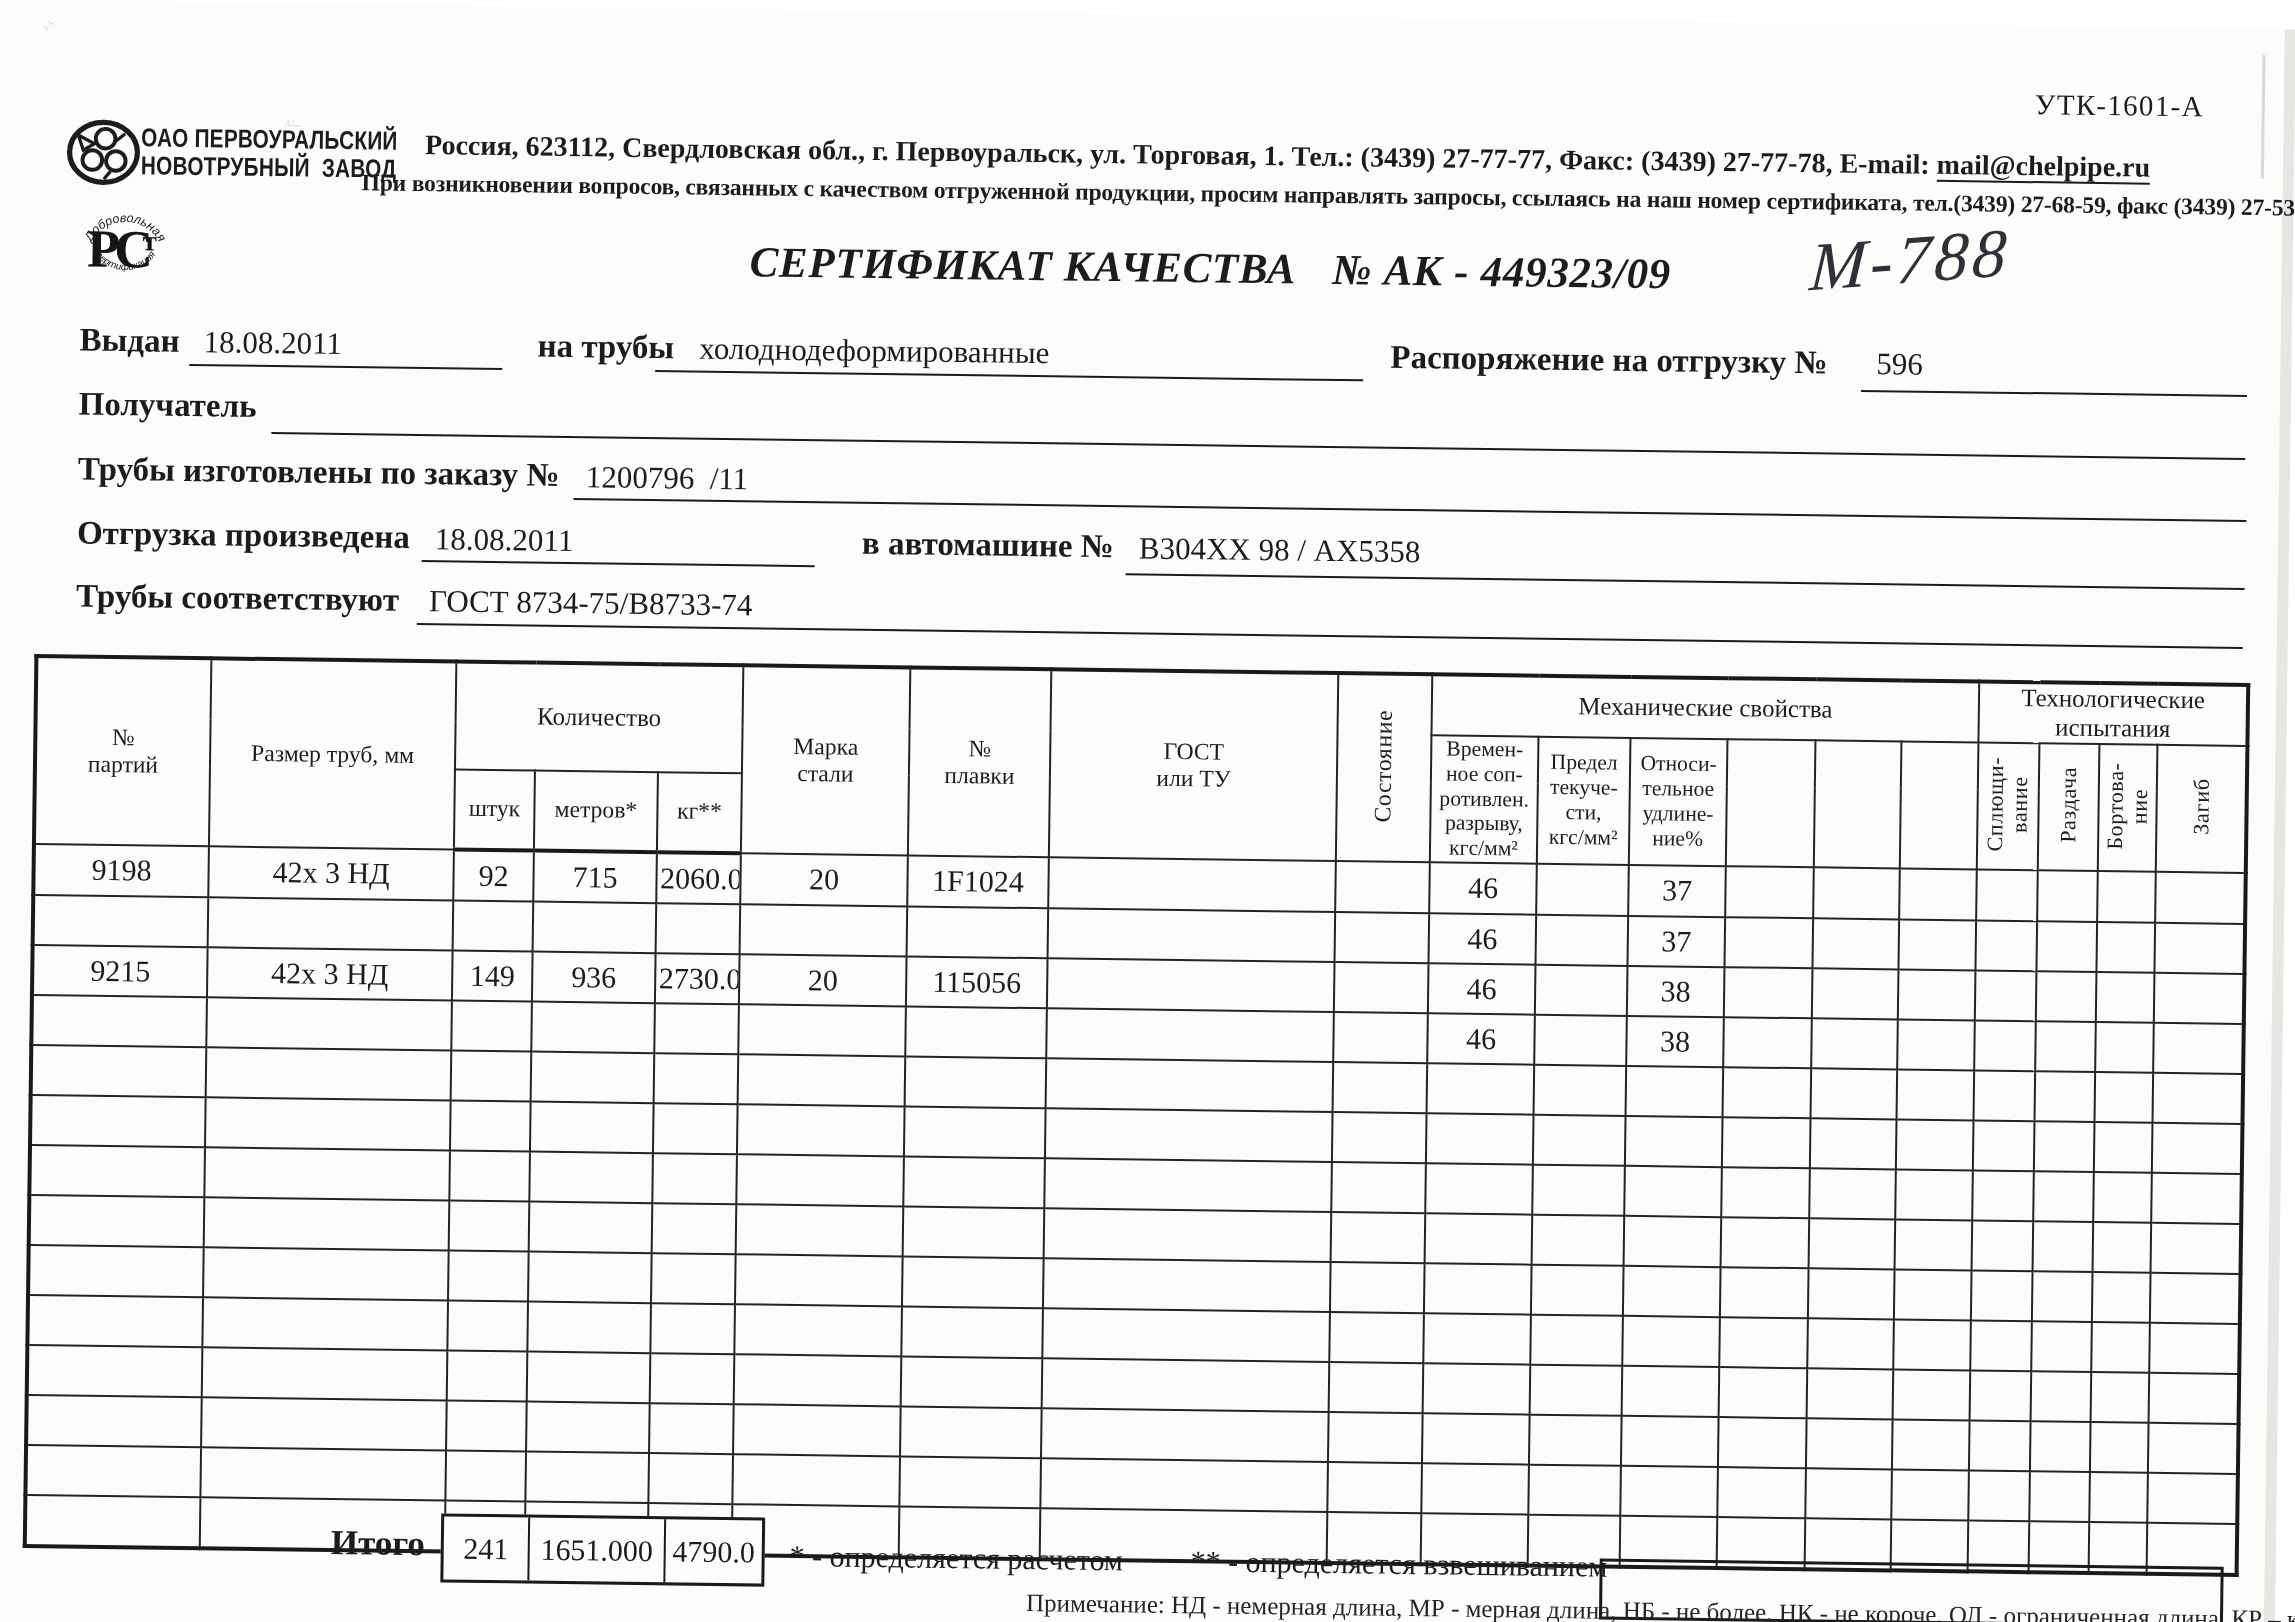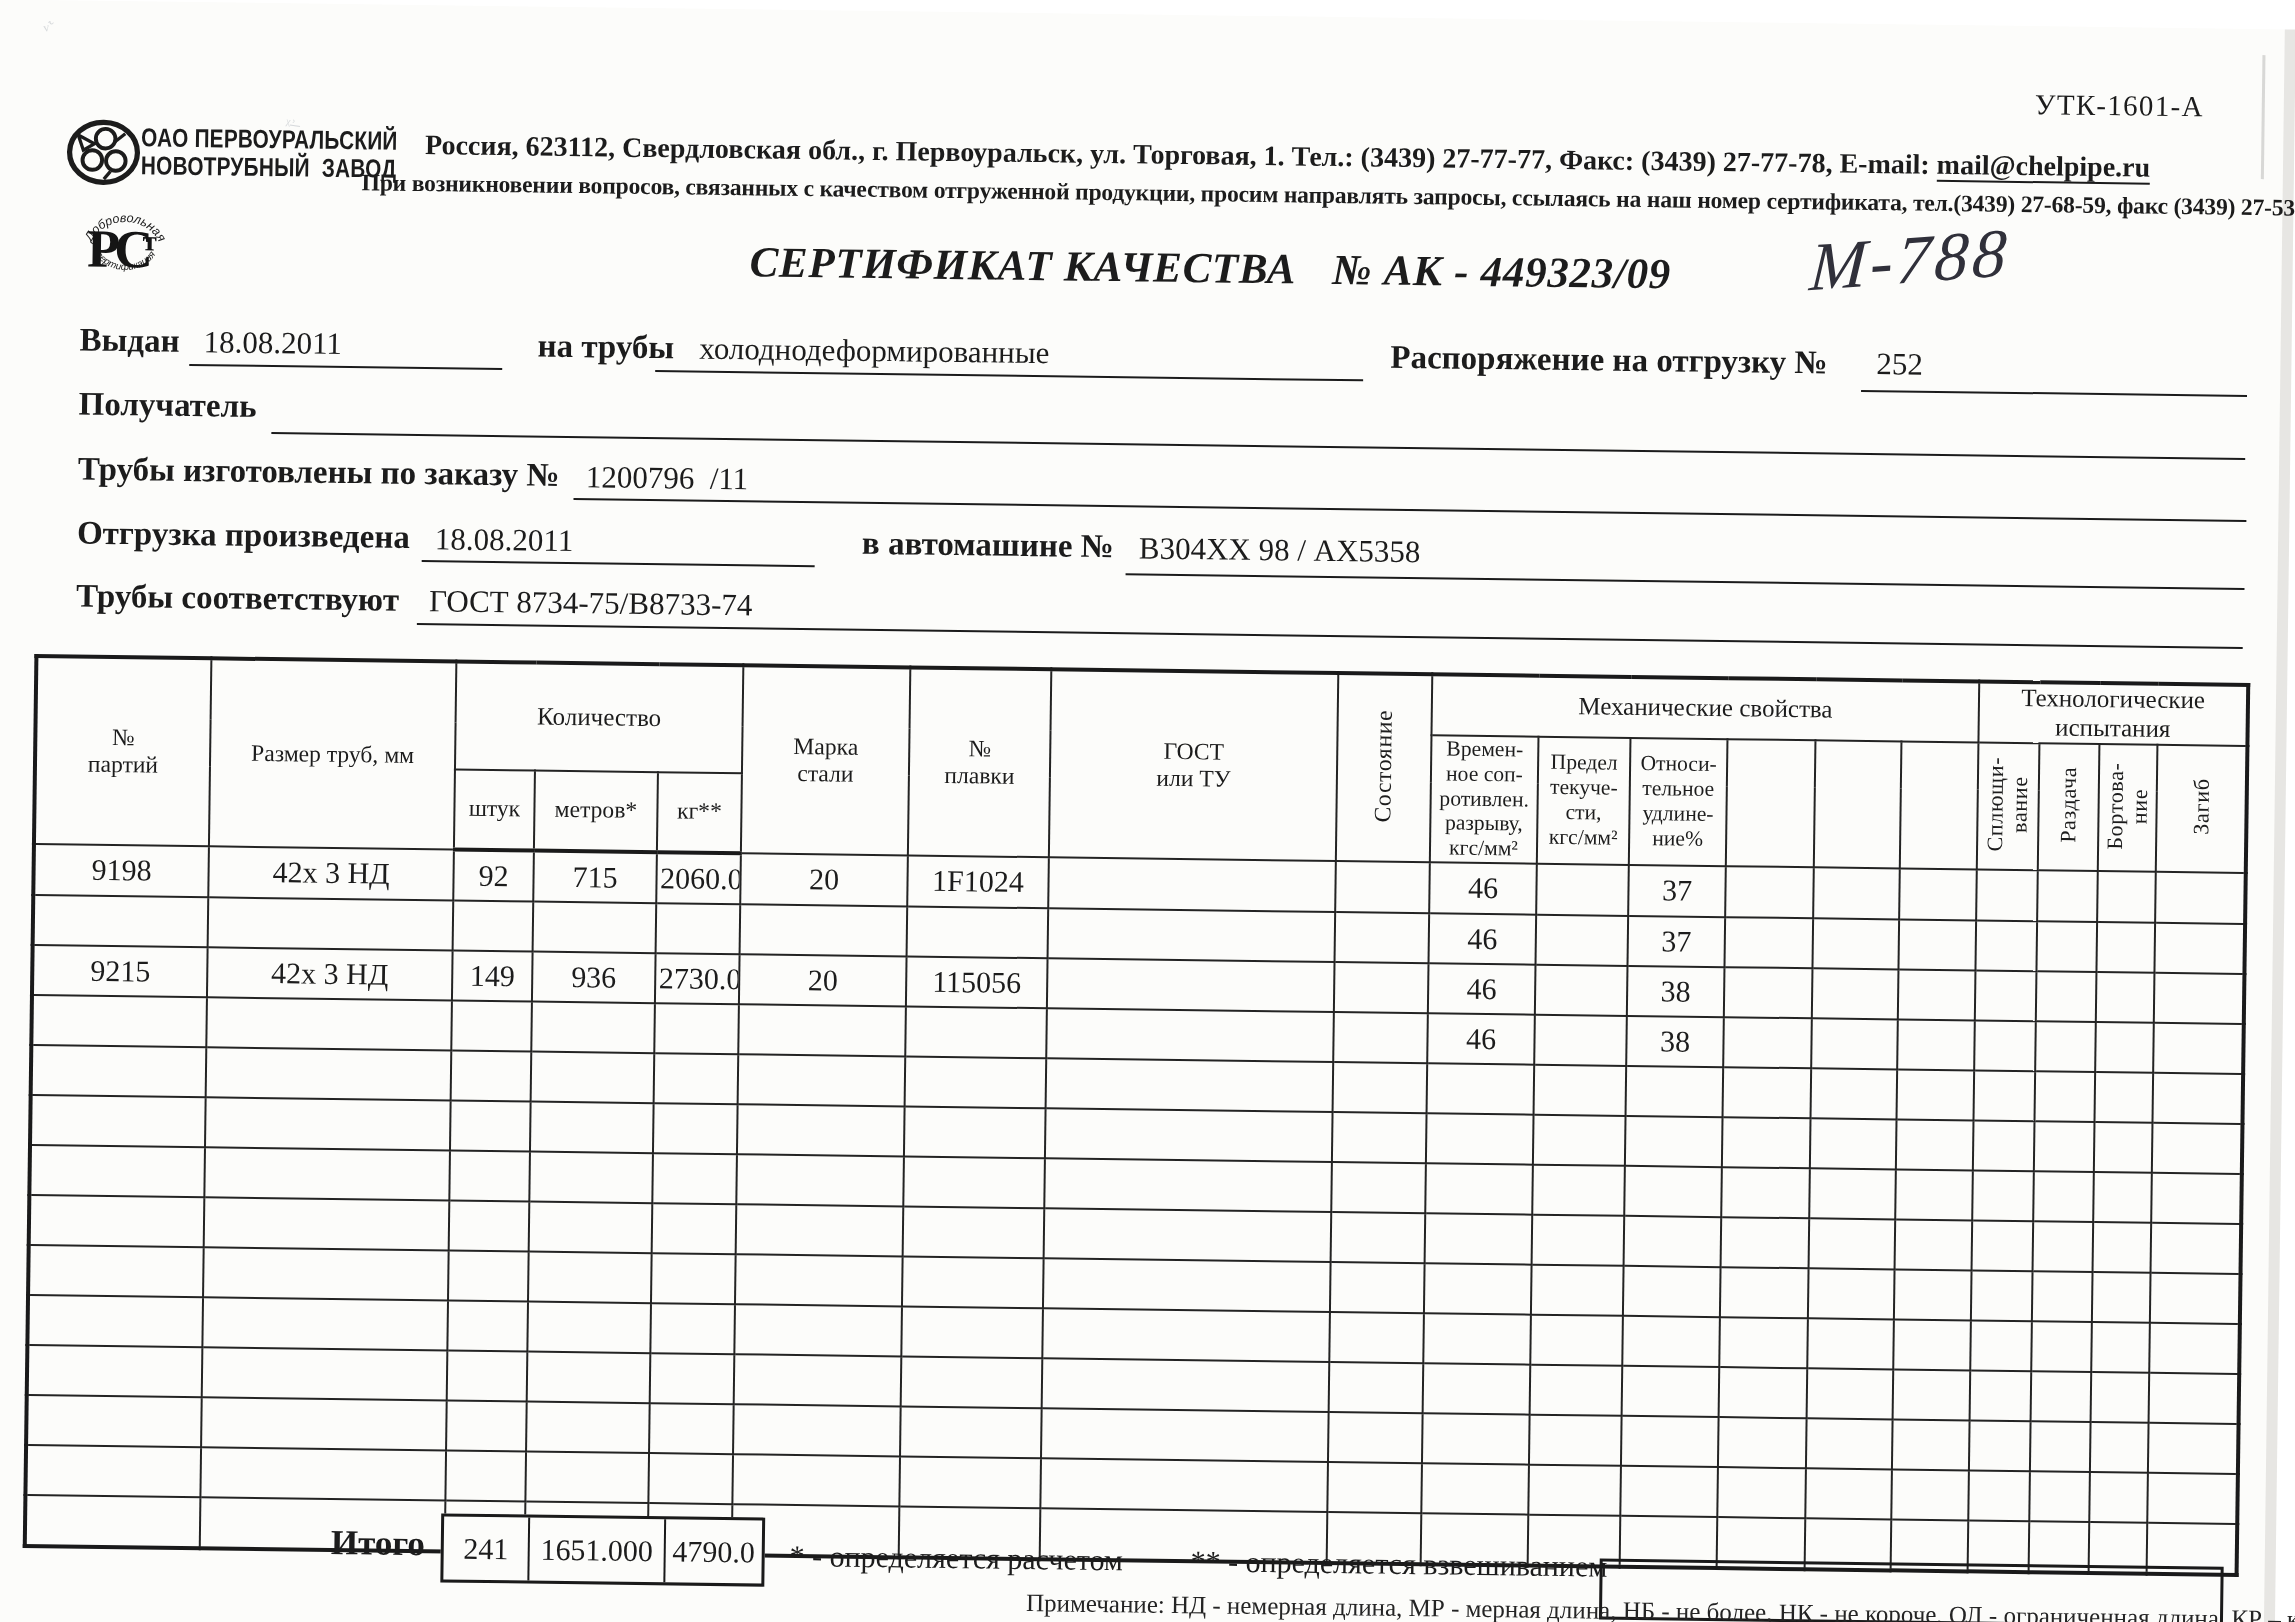--- a/index.html
+++ b/index.html
@@ -104,7 +104,7 @@
   <span class="abs val" style="left:704px;top:322px;">холоднодеформированные</span>
   <div class="abs uline" style="left:660px;top:362px;width:708px;"></div>
   <span class="abs lbl" style="left:1395px;top:321px;">Распоряжение на отгрузку №</span>
-  <span class="abs val" style="left:1881px;top:322px;">252</span>
+  <span class="abs val" style="left:1881px;top:322px;">596</span>
   <div class="abs uline" style="left:1866px;top:366px;width:386px;"></div>
 
   <span class="abs lbl" style="left:84px;top:385px;">Получатель</span>

